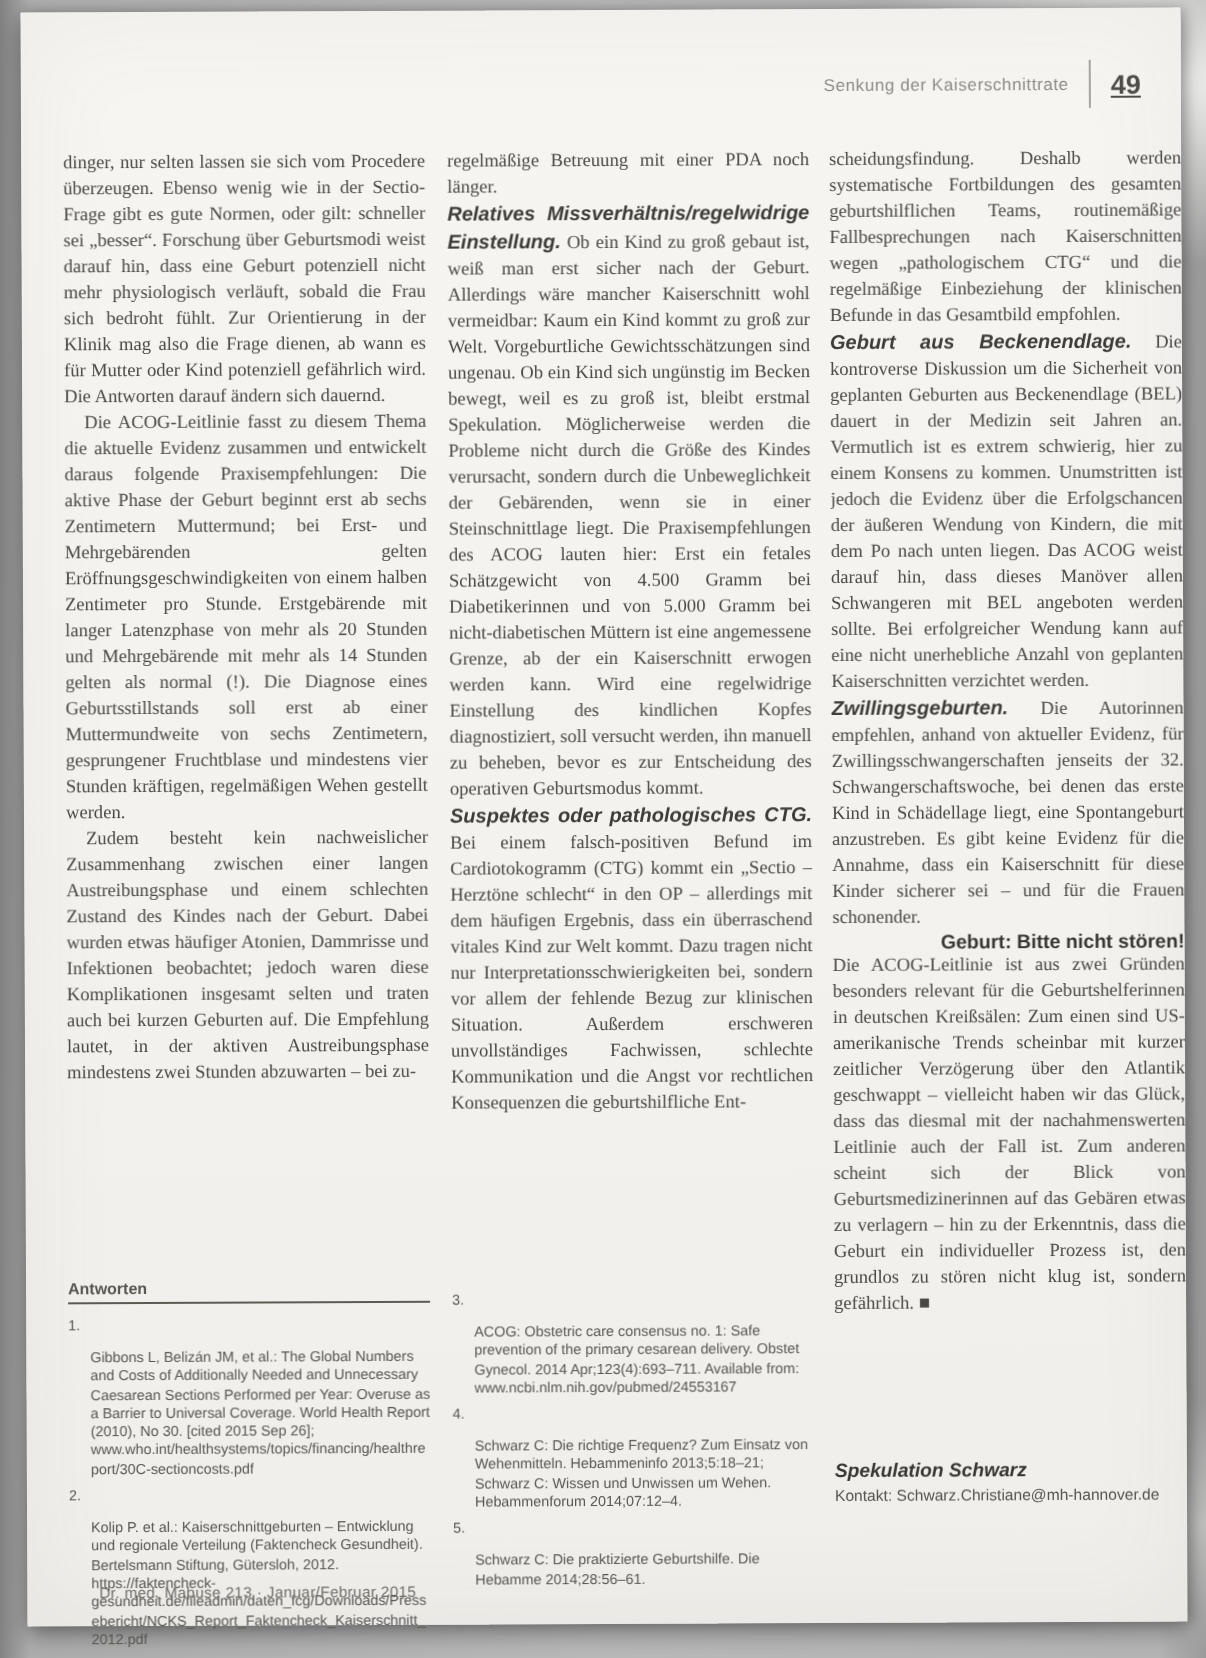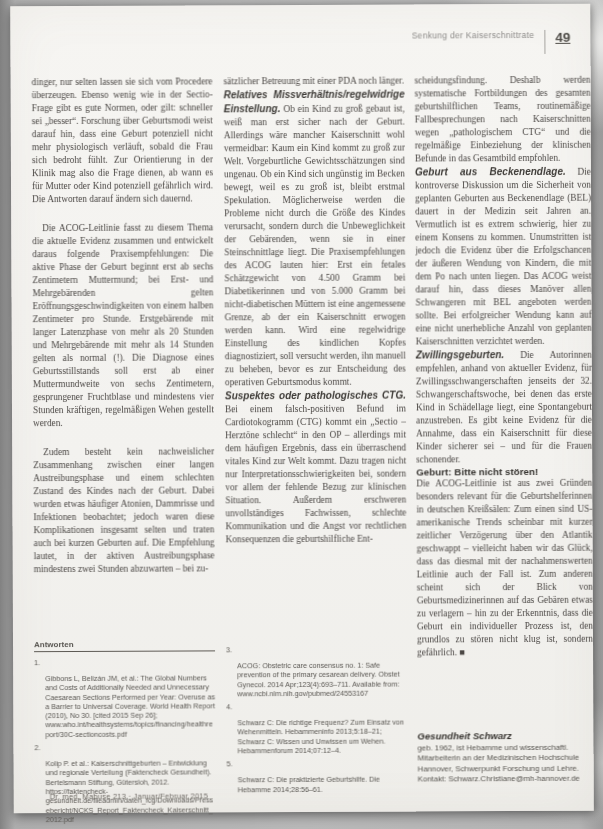--- a/index.html
+++ b/index.html
@@ -20,7 +20,7 @@
   }
   .content{position:absolute;inset:0;filter:blur(.32px) contrast(.93);color:#45413c;}
 
-  .pagehead{position:absolute;top:26px;right:20px;display:flex;gap:10px;}
+  .pagehead{position:absolute;top:26px;right:20px;display:flex;align-items:center;gap:10px;}
   .section-title{font:8.5px "Liberation Sans",sans-serif;color:#8d8b88;letter-spacing:.3px;}
   .pagenum-divider{width:1px;height:24px;background:#a8a6a2;}
   .pagenum{font:bold 13.5px "Liberation Sans",sans-serif;color:#4b4843;text-decoration:underline;}

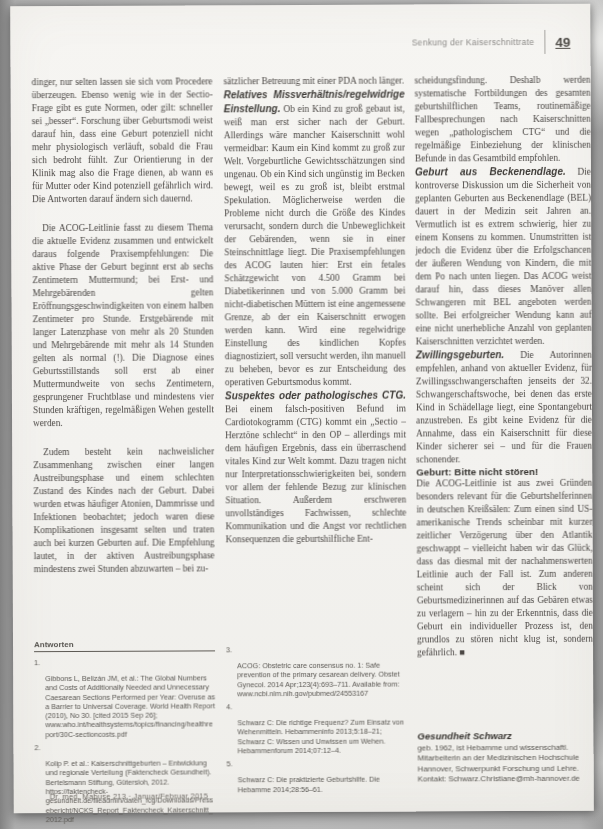--- a/index.html
+++ b/index.html
@@ -70,7 +70,7 @@
     </div>
 
     <div class="col col-mid">
-      <p>sätzlicher Betreuung mit einer PDA noch länger.</p>
+      <p>regelmäßige Betreuung mit einer PDA noch länger.</p>
       <p class="sect"><span class="runin">Relatives Missverhältnis/regelwidrige Einstellung.</span> <span>Ob ein Kind zu groß gebaut ist, weiß man erst sicher nach der Geburt. Allerdings wäre mancher Kaiserschnitt wohl vermeidbar: Kaum ein Kind kommt zu groß zur Welt. Vorgeburtliche Gewichtsschätzungen sind ungenau. Ob ein Kind sich ungünstig im Becken bewegt, weil es zu groß ist, bleibt erstmal Spekulation. Möglicherweise werden die Probleme nicht durch die Größe des Kindes verursacht, sondern durch die Unbeweglichkeit der Gebärenden, wenn sie in einer Steinschnittlage liegt. Die Praxisempfehlungen des ACOG lauten hier: Erst ein fetales Schätzgewicht von 4.500 Gramm bei Diabetikerinnen und von 5.000 Gramm bei nicht-diabetischen Müttern ist eine angemessene Grenze, ab der ein Kaiserschnitt erwogen werden kann. Wird eine regelwidrige Einstellung des kindlichen Kopfes diagnostiziert, soll versucht werden, ihn manuell zu beheben, bevor es zur Entscheidung des operativen Geburtsmodus kommt.</span></p>
       <p class="sect"><span class="runin">Suspektes oder pathologisches CTG.</span> <span>Bei einem falsch-positiven Befund im Cardiotokogramm (CTG) kommt ein „Sectio – Herztöne schlecht“ in den OP – allerdings mit dem häufigen Ergebnis, dass ein überraschend vitales Kind zur Welt kommt. Dazu tragen nicht nur Interpretationsschwierigkeiten bei, sondern vor allem der fehlende Bezug zur klinischen Situation. Außerdem erschweren unvollständiges Fachwissen, schlechte Kommunikation und die Angst vor rechtlichen Konsequenzen die geburtshilfliche Ent-</span></p>
     </div>

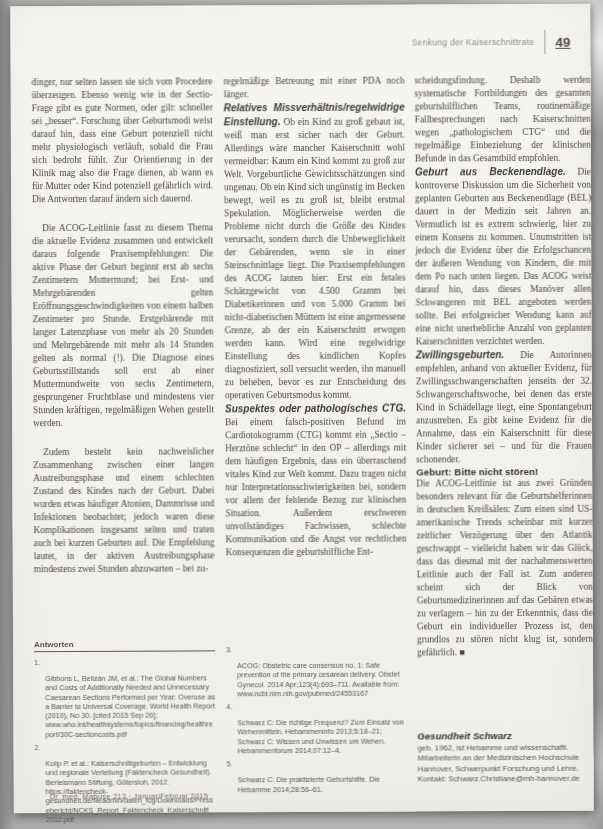--- a/index.html
+++ b/index.html
@@ -28,7 +28,7 @@
   .col{position:absolute;top:70px;width:181px;font-size:9.3px;line-height:13px;
        text-align:justify;color:#474340;overflow:hidden;}
   .col p{margin:0;}
-  .col p.ind{text-indent:10px;margin-top:16px;}
+  .col p.ind{text-indent:10px;}
   .sect{margin-top:7px;}
   .runin{font-family:"Liberation Sans",sans-serif;font-style:italic;font-weight:bold;font-size:10px;color:#3a3733;}
   .subhead{font:bold 9.8px "Liberation Sans",sans-serif;margin-top:9px;margin-bottom:2px;color:#33302c;text-align:left;}

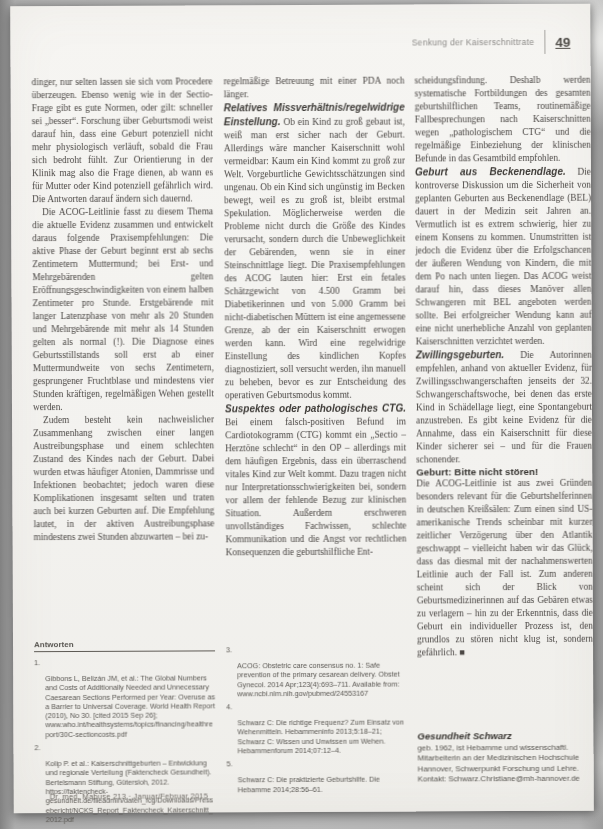--- a/index.html
+++ b/index.html
@@ -31,7 +31,7 @@
   .col p.ind{text-indent:10px;}
   .sect{margin-top:7px;}
   .runin{font-family:"Liberation Sans",sans-serif;font-style:italic;font-weight:bold;font-size:10px;color:#3a3733;}
-  .subhead{font:bold 9.8px "Liberation Sans",sans-serif;margin-top:9px;margin-bottom:2px;color:#33302c;text-align:left;}
+  .subhead{font:bold 9.8px "Liberation Sans",sans-serif;margin-top:9px;margin-bottom:2px;color:#33302c;text-align:right;}
   .col-left{left:21px;height:552px;}
   .col-mid{left:213px;height:552px;}
   .col-right{left:404px;width:176px;height:648px;}

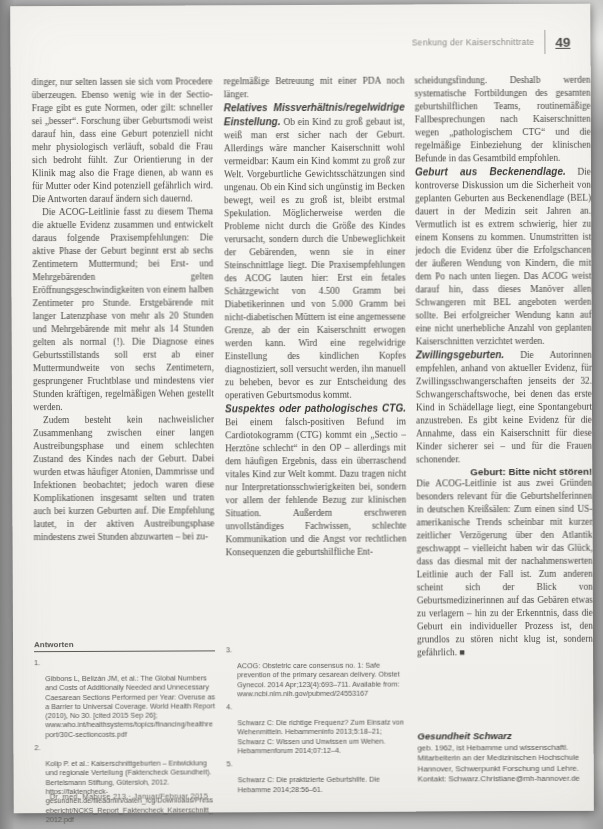--- a/index.html
+++ b/index.html
@@ -113,7 +113,7 @@
     </div>
 
     <div class="authorblock">
-      <div class="author-name">Gesundheit Schwarz</div>
+      <div class="author-name">Spekulation Schwarz</div>
       <div class="author-bio">geb. 1962, ist Hebamme und wissenschaftl. Mitarbeiterin an der Medizinischen Hochschule Hannover, Schwerpunkt Forschung und Lehre.</div>
       <div class="author-contact">Kontakt: Schwarz.Christiane@mh-hannover.de</div>
     </div>

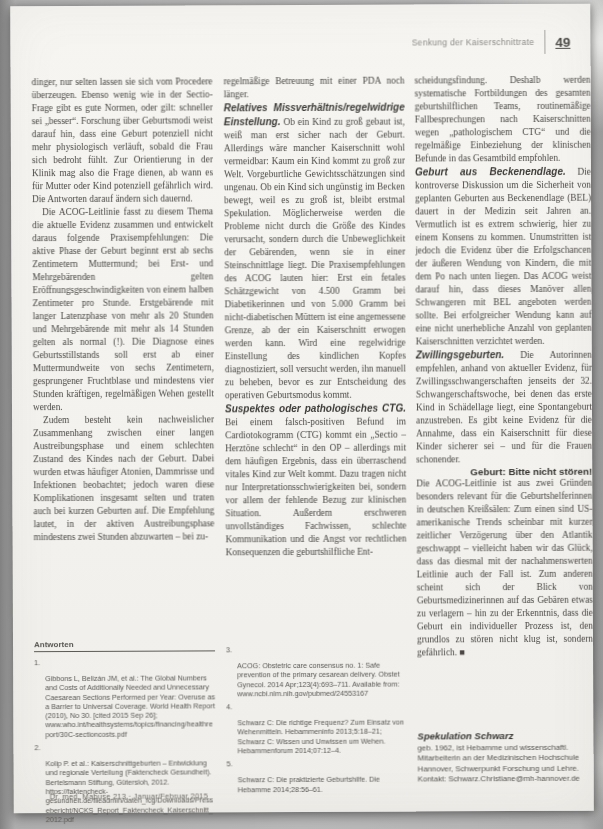--- a/index.html
+++ b/index.html
@@ -114,7 +114,6 @@
 
     <div class="authorblock">
       <div class="author-name">Spekulation Schwarz</div>
-      <div class="author-bio">geb. 1962, ist Hebamme und wissenschaftl. Mitarbeiterin an der Medizinischen Hochschule Hannover, Schwerpunkt Forschung und Lehre.</div>
       <div class="author-contact">Kontakt: Schwarz.Christiane@mh-hannover.de</div>
     </div>
 

